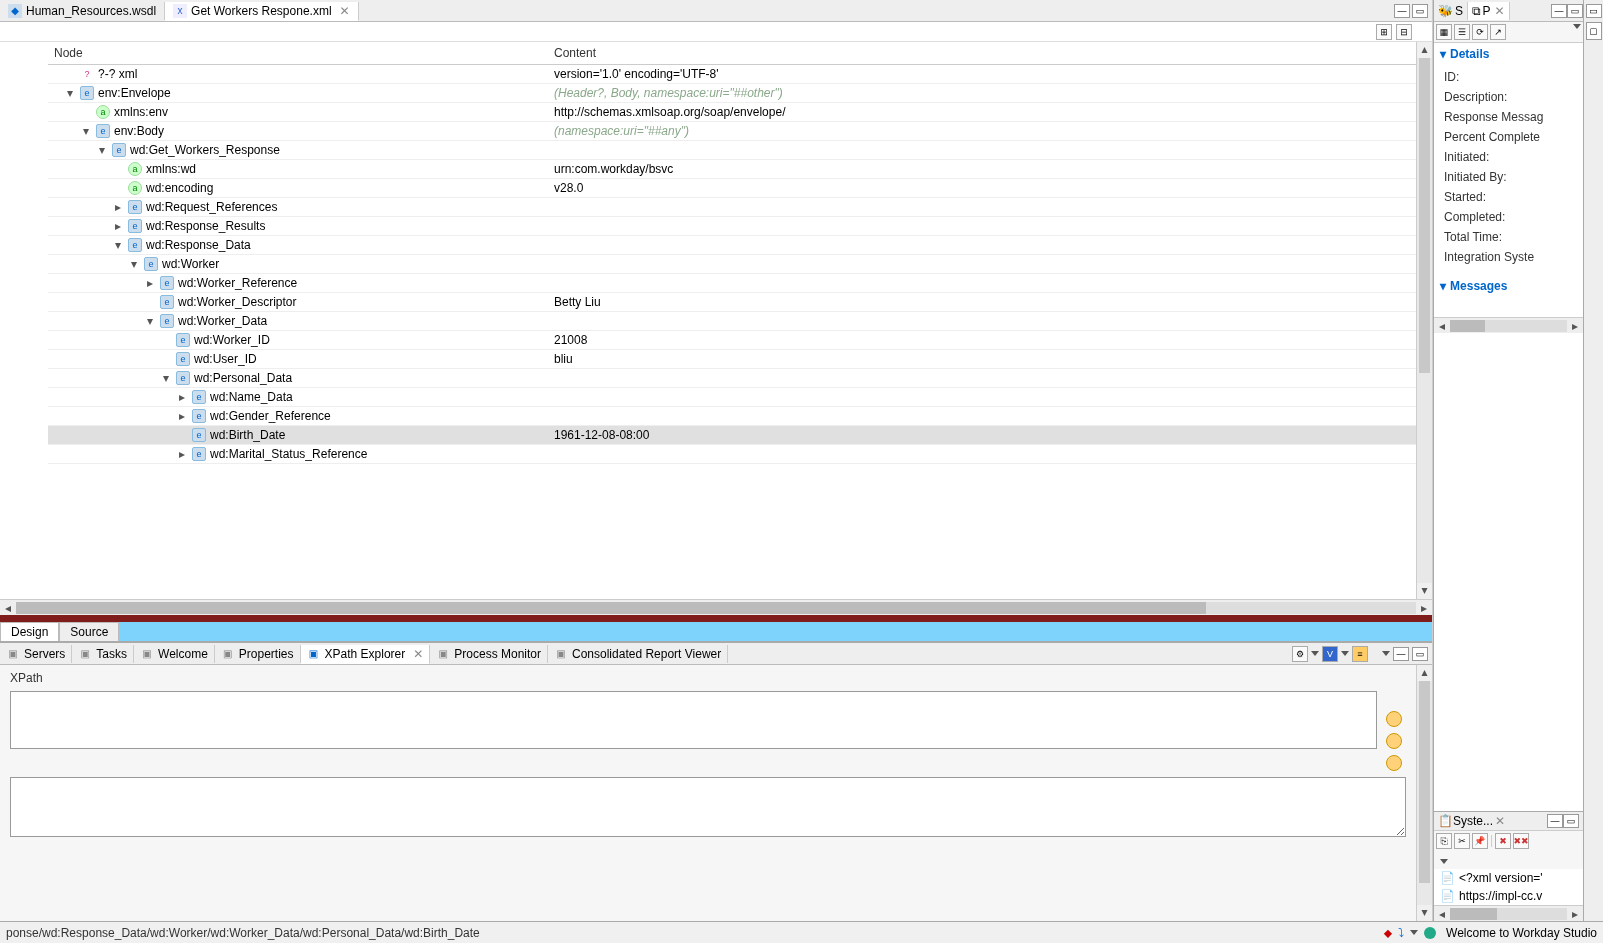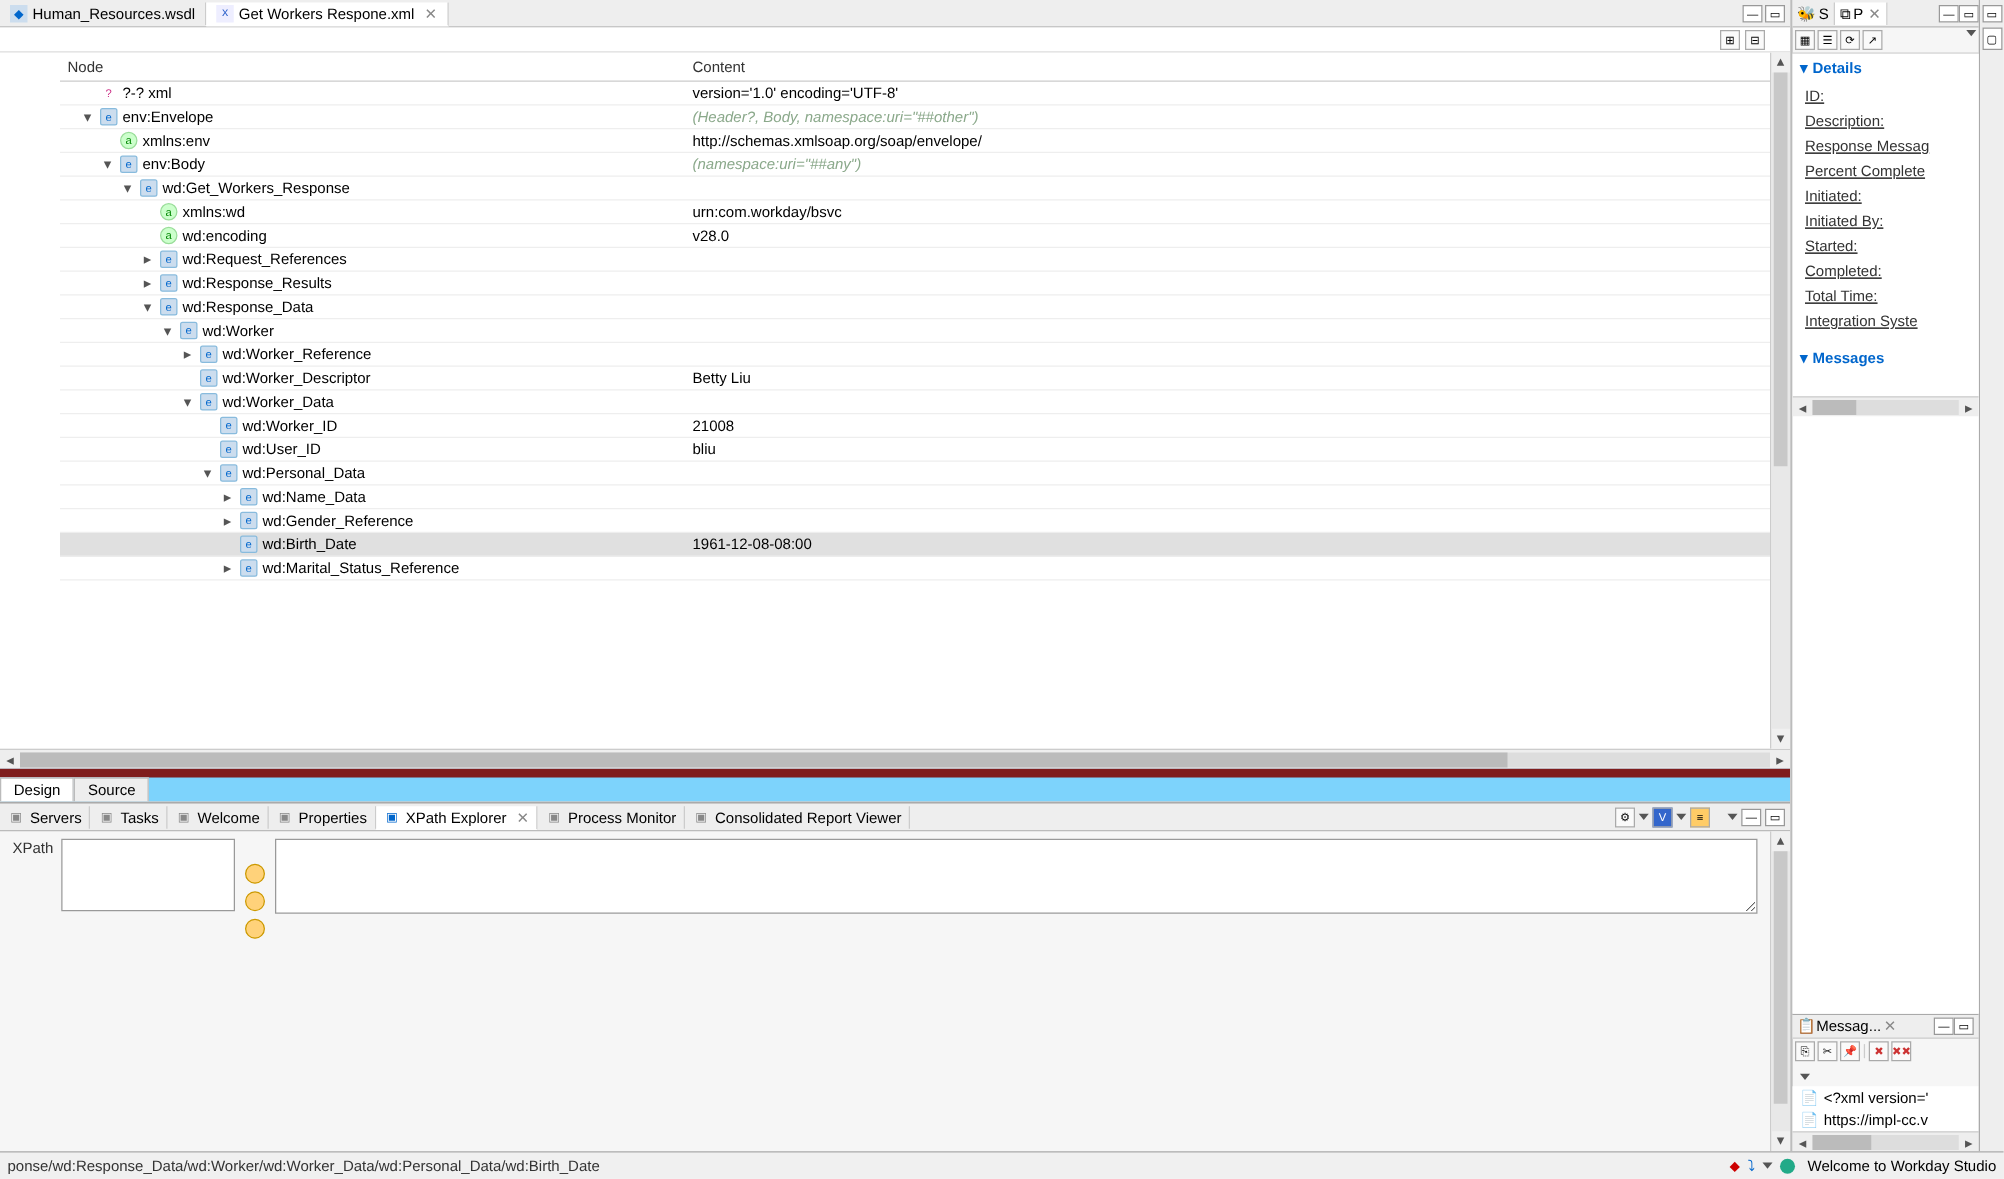--- a/index.html
+++ b/index.html
@@ -75,7 +75,7 @@
 .right-pane { flex:1; overflow:auto; background:#fff; position:relative; }
 .section-hdr { color:#0066cc; font-weight:bold; padding:4px 6px; display:flex; align-items:center; gap:4px; }
 .section-hdr .tw { color:#0066cc; }
-.prop-list { padding:2px 6px 8px 10px;text-decoration:underline; }
+.prop-list { padding:2px 6px 8px 10px; }
 .prop-row { padding:3px 0; color:#333; white-space:nowrap; overflow:hidden; }
 .clip-section { border-top:1px solid #aaa; }
 .clip-hdr { display:flex; align-items:center; padding:2px 4px; border-bottom:1px solid #ccc; background:#eee; font-size:11px; }

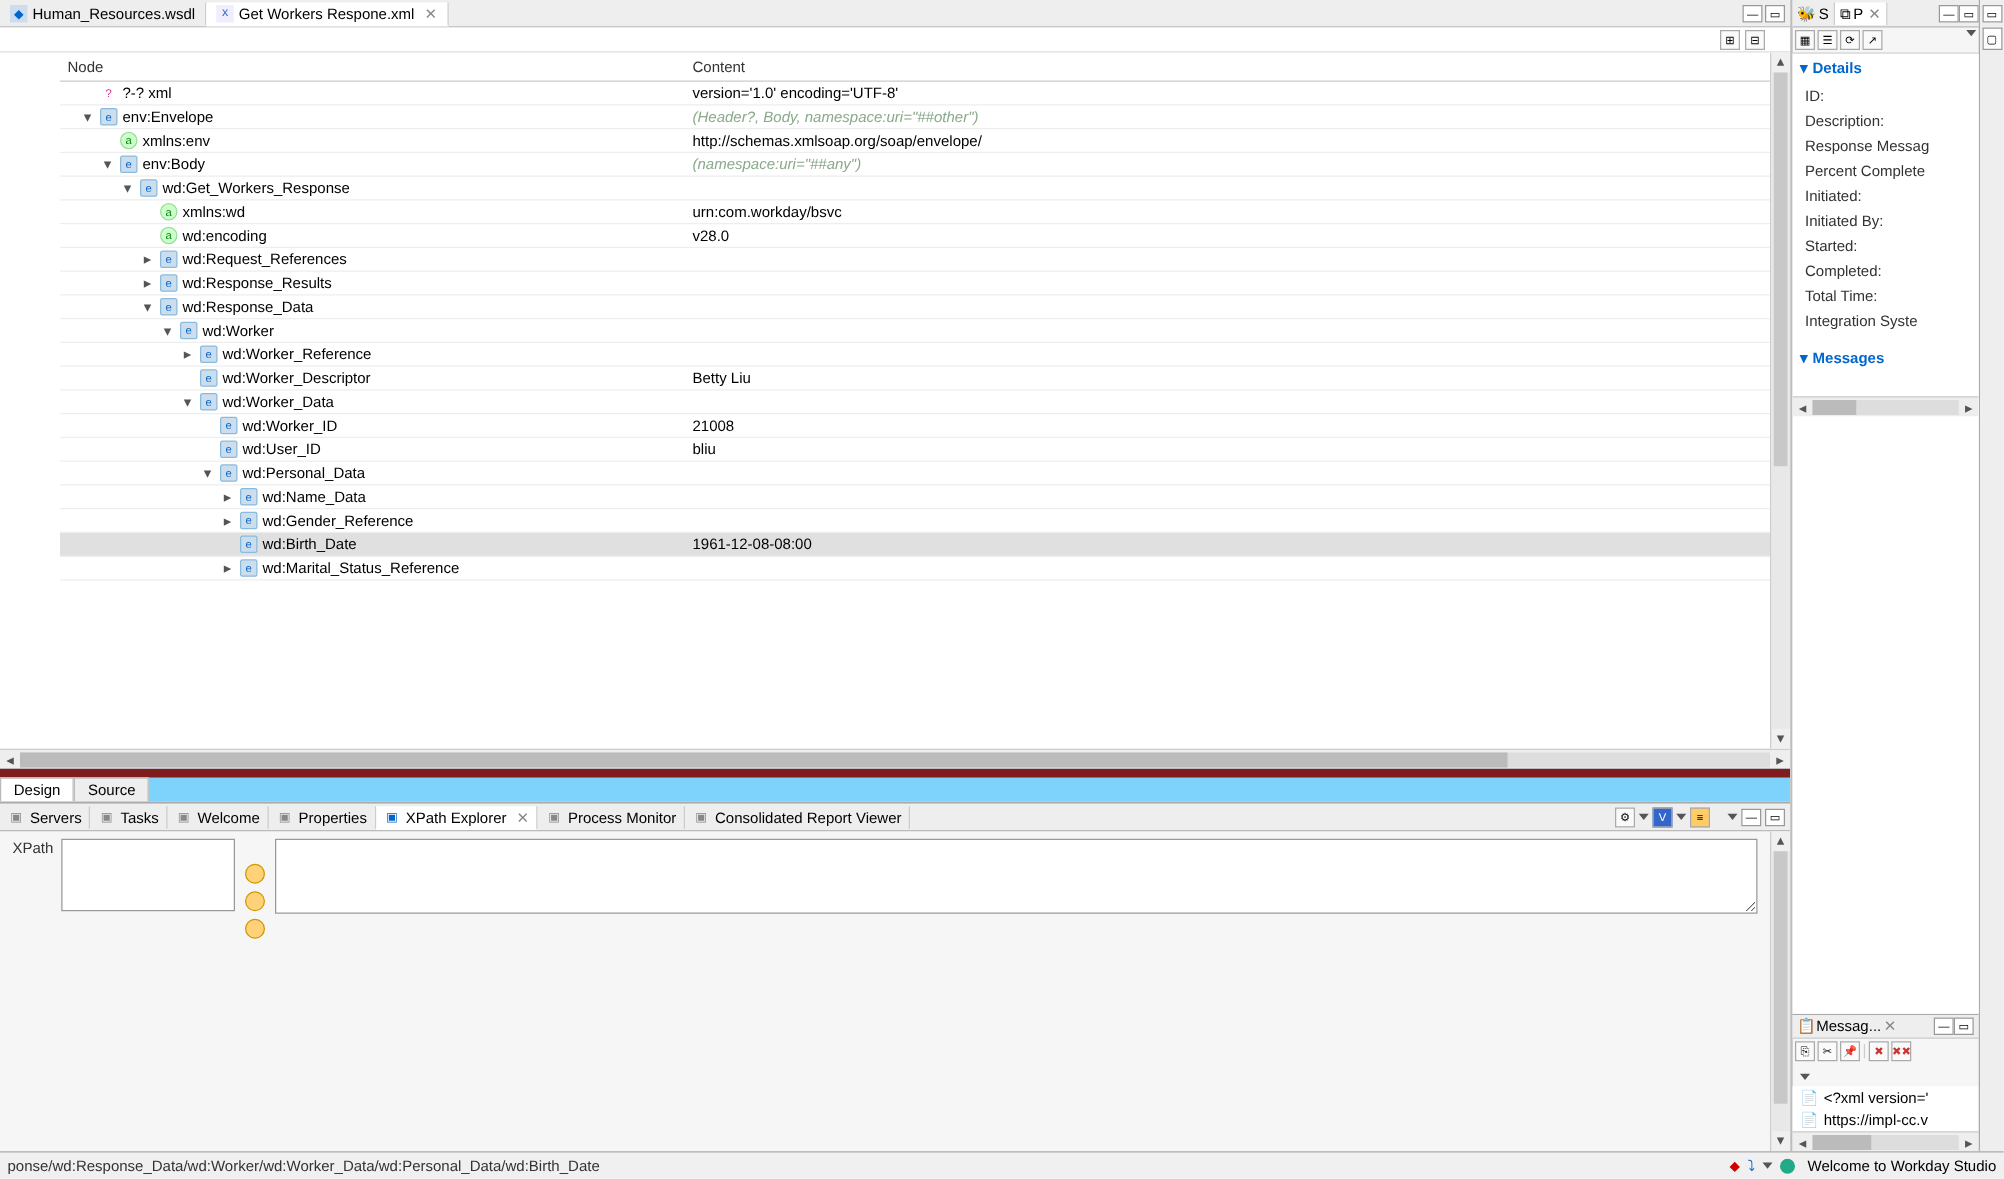--- a/index.html
+++ b/index.html
@@ -58,7 +58,7 @@
 .view-toolbar { display:flex; gap:3px; padding-right:4px; align-items:center; }
 
 .xpath-body { flex:1; display:flex; overflow:hidden; }
-.xpath-form { flex:1; padding:6px 10px; display:flex; flex-direction:row; gap:6px; overflow:auto; }
+.xpath-form { flex:1; padding:6px 10px; display:flex; flex-direction:column; gap:6px; overflow:auto; }
 .field-label { color:#333; }
 .field-input { width:100%; border:1px solid #999; background:#fff; padding:4px; min-height:24px; font-size:12px; }
 .xpath-textarea { height:58px; resize:none; }

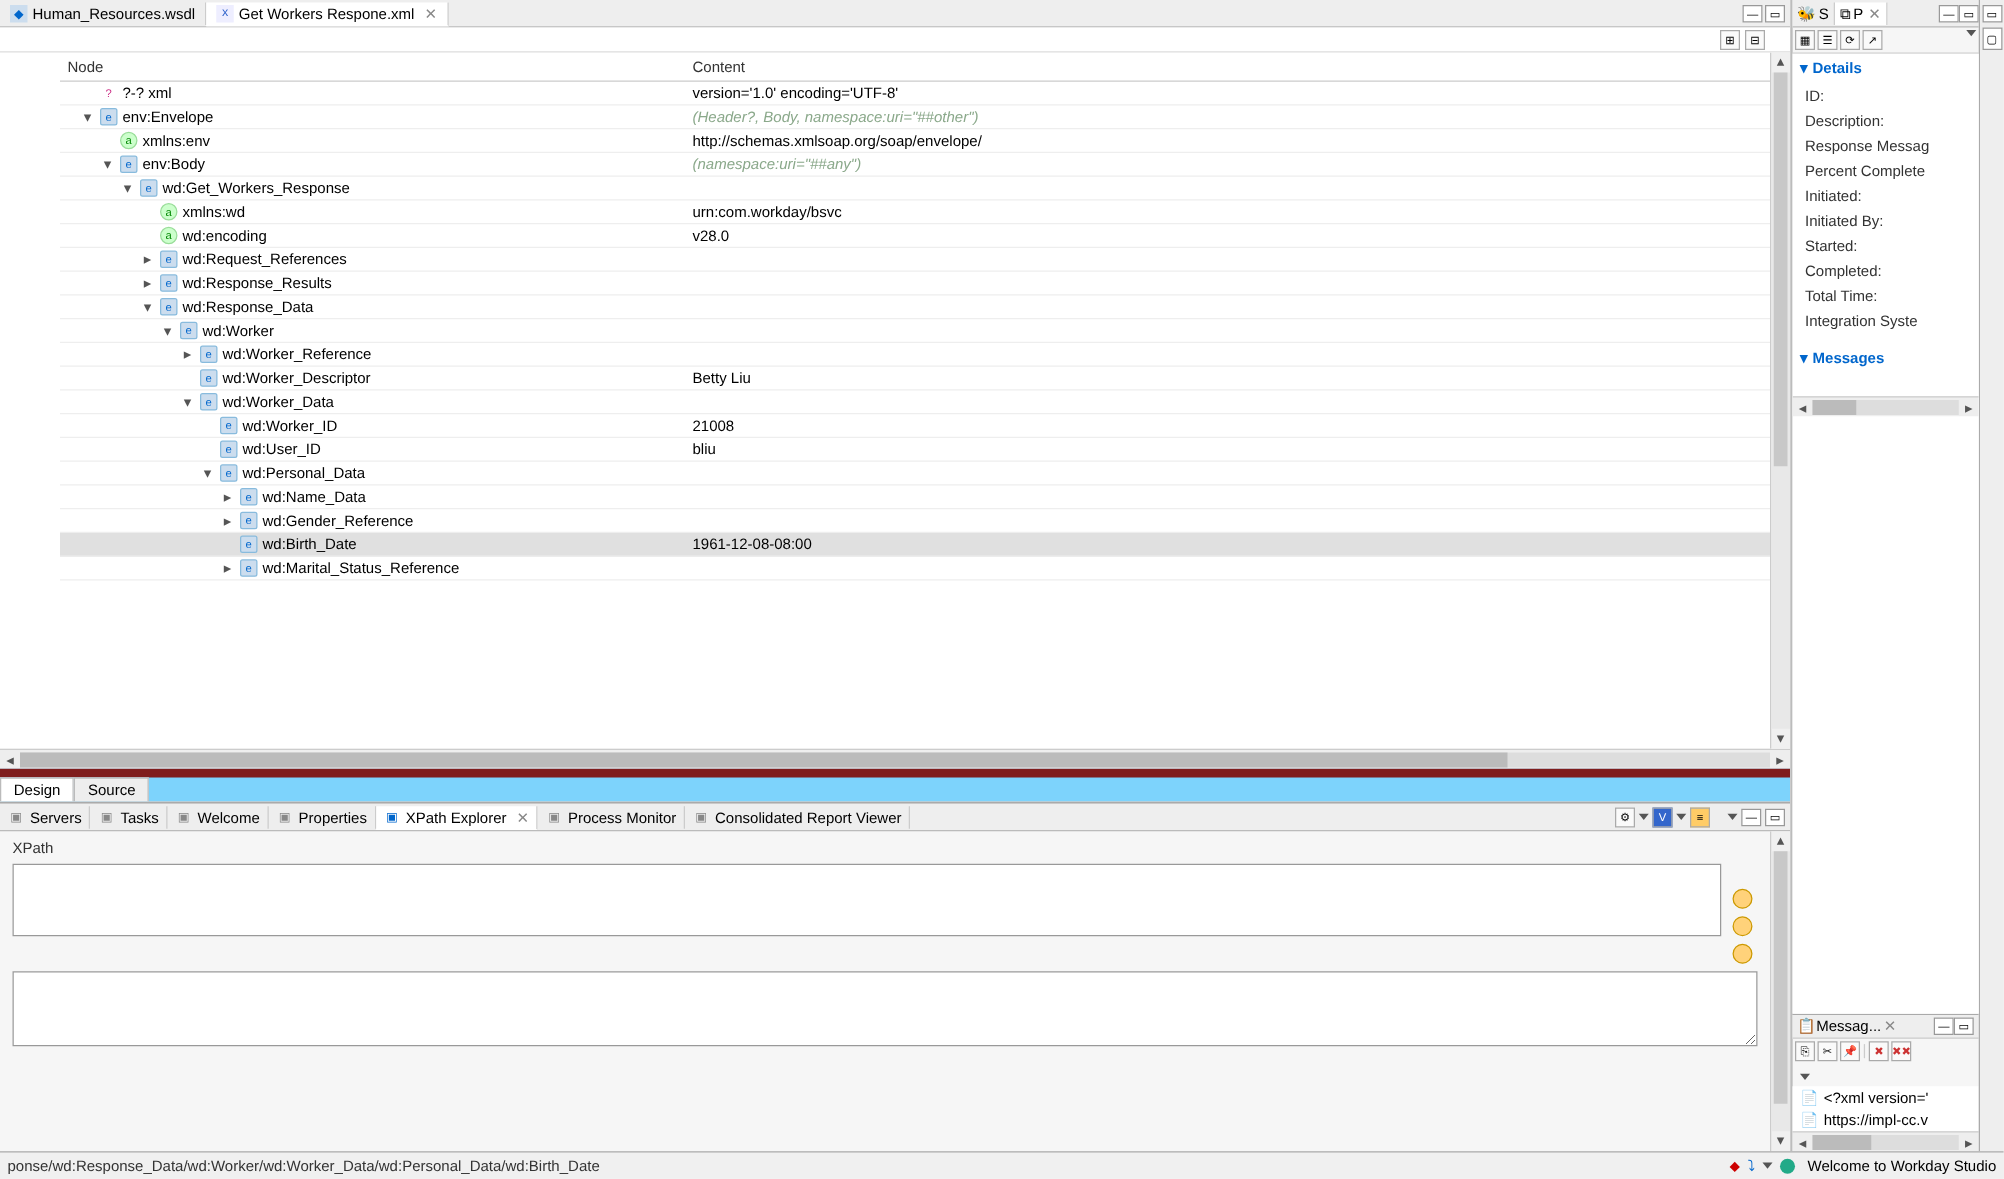--- a/index.html
+++ b/index.html
@@ -492,7 +492,7 @@
     <div class="clip-section">
       <div class="clip-hdr">
         <span>📋</span>
-        <span>Messag...</span>
+        <span>Syste...</span>
         <span class="tab-close" style="margin-left:2px;">✕</span>
         <span class="sp"></span>
         <div class="window-ctrl">—</div>

